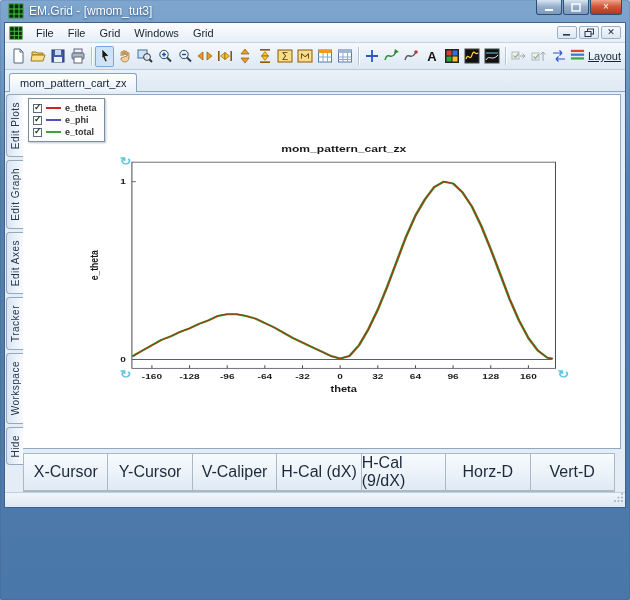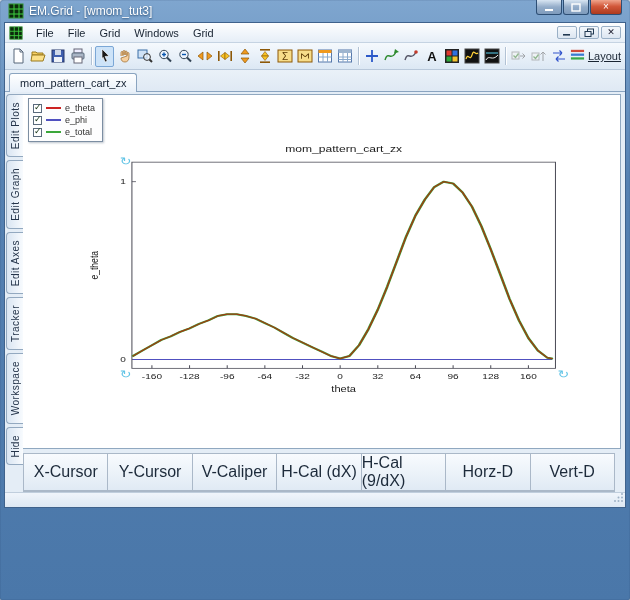--- a/index.html
+++ b/index.html
@@ -43,7 +43,7 @@
   .side-tabs { width: 18px; flex: 0 0 18px; display: flex; flex-direction: column; align-items: flex-start; padding-left: 1px; }
   .side-tab { width: 17px; border: 1px solid #93a9c0; border-right: none; border-radius: 4px 0 0 4px; background: linear-gradient(90deg,#d9e5f2,#f8fbfe); margin-bottom: 3px; display: flex; align-items: center; justify-content: center; padding: 7px 0; }
   .side-tab span { writing-mode: vertical-rl; transform: rotate(180deg); font-size: 10px; color: #24344a; letter-spacing: 0.5px; }
-  .plot-panel { flex: 1 1 auto; background: #fff; border: 1px solid #90a8c0; border-left: none; margin: 0 4px 4px 0; position: relative; overflow: hidden; }
+  .plot-panel { flex: 1 1 auto; background: #fff; border: 1px solid #90a8c0; border-left: none; margin: 0 4px 4px 0; position: relative; overflow: hidden; font-weight: bold; }
   .plot-panel svg.chart { width: 100%; height: 100%; display: block; }
   svg text { font-family: "Liberation Sans", sans-serif; }
 

